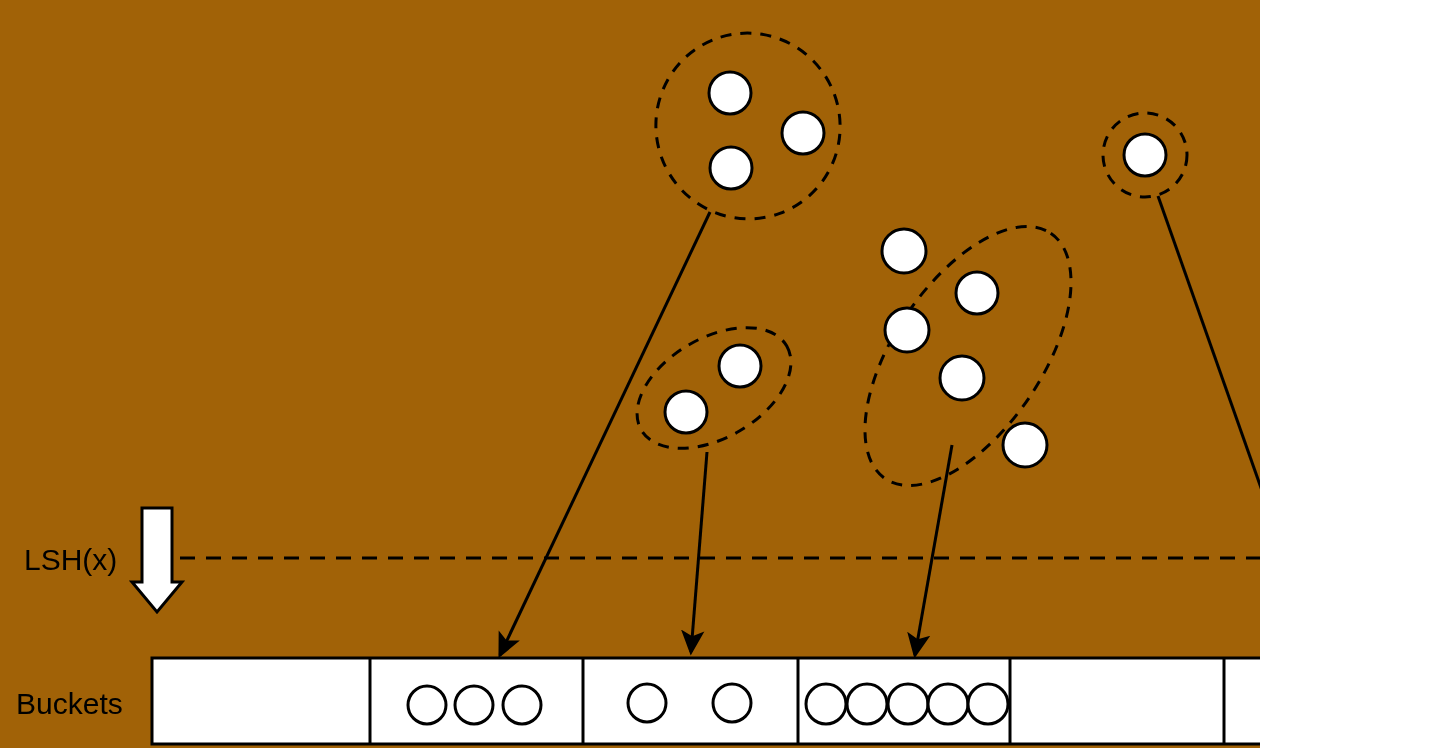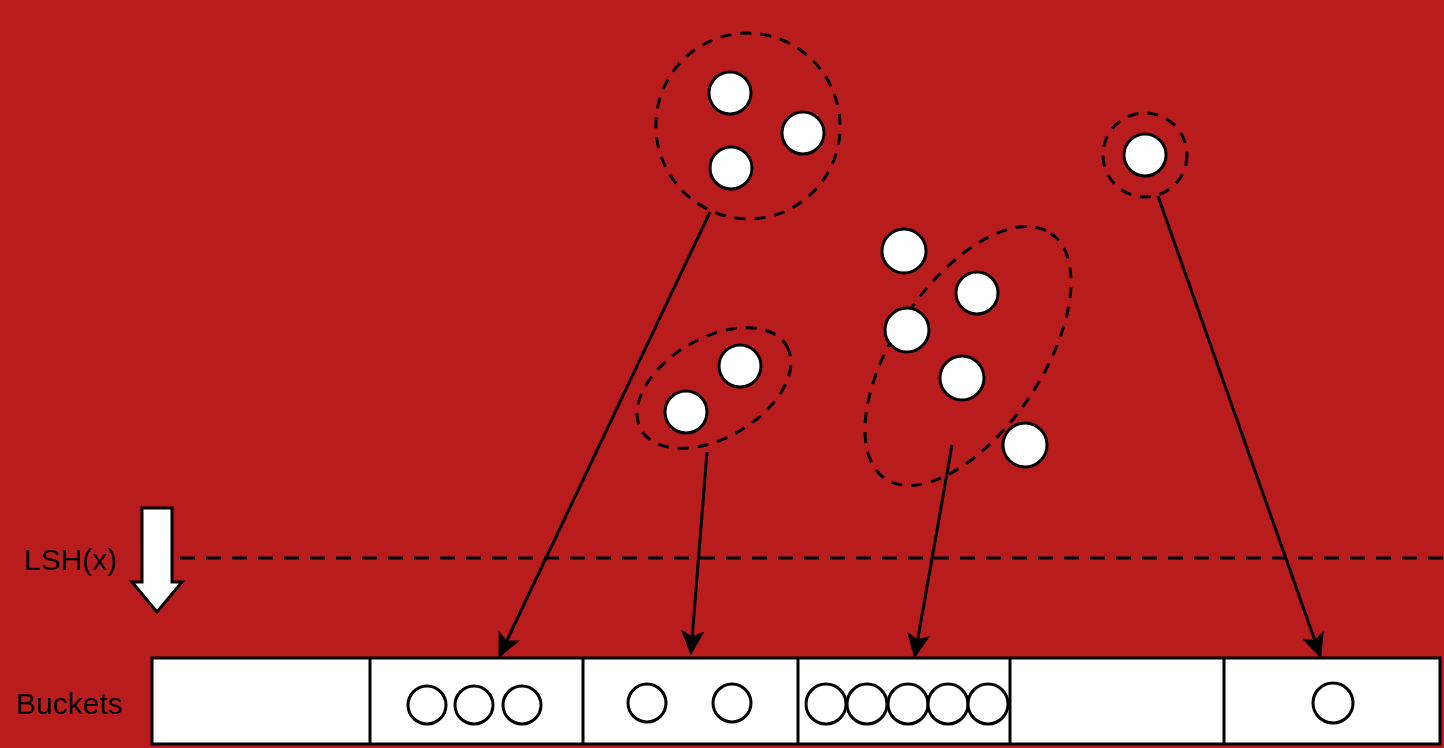--- a/index.html
+++ b/index.html
@@ -12,9 +12,9 @@
   }
   #stage {
     position: relative;
-    width: 1444px;
+    width: 1260px;
     height: 748px;
-    background: #b91c1c;
+    background: #a16207;
     overflow: hidden;
   }
   #diagram-svg {

